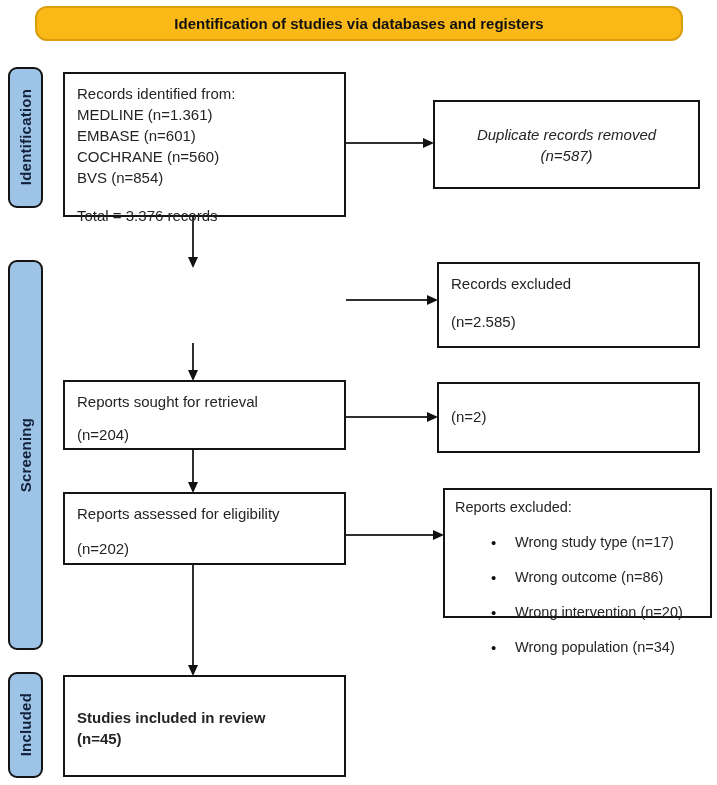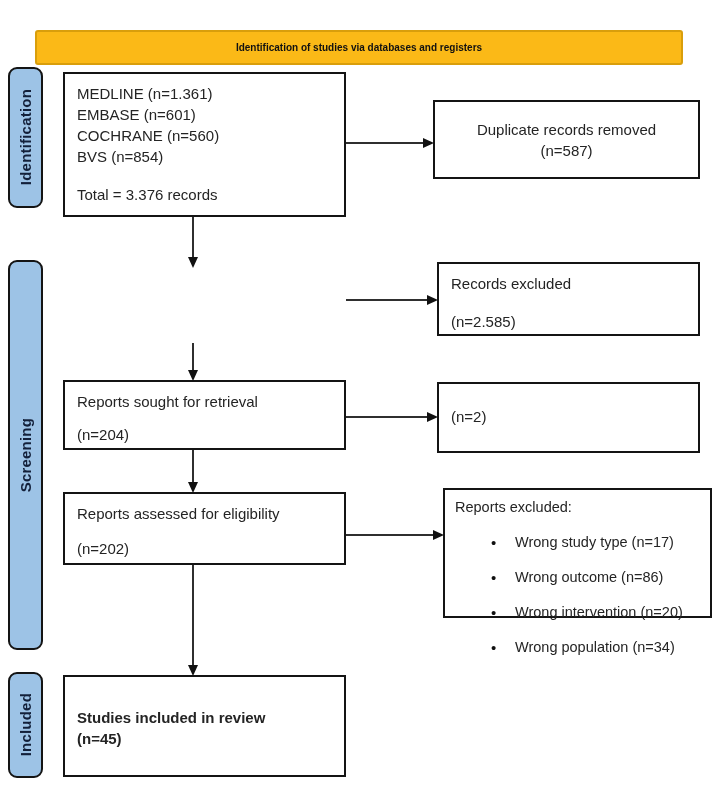--- a/index.html
+++ b/index.html
@@ -21,9 +21,9 @@
     position:absolute;left:35px;top:6px;width:648px;height:35px;
     background:var(--banner-bg);
     border:2px solid var(--banner-border);
-    border-radius:3px;
+    border-radius:12px;
     display:flex;align-items:center;justify-content:center;
-    font-size:10px;font-weight:bold;color:#111;margin-top:24px;
+    font-size:15px;font-weight:bold;color:#111;
   }
 
   

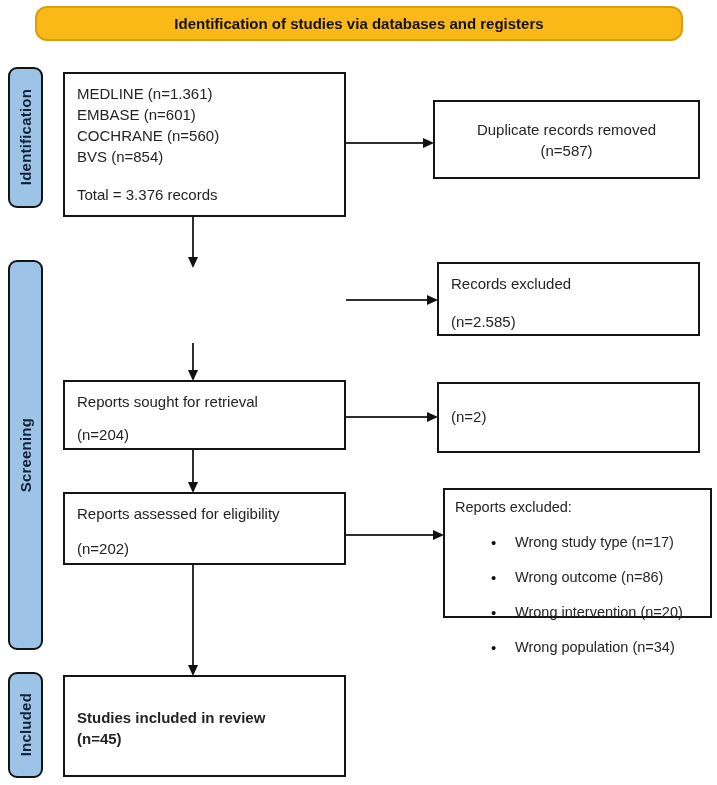--- a/index.html
+++ b/index.html
@@ -115,6 +115,7 @@
   </div>
 
   <div class="box box-records-identified pad">
+    <div>Records identified from:</div>
     <div>MEDLINE (n=1.361)</div>
     <div>EMBASE (n=601)</div>
     <div>COCHRANE (n=560)</div>

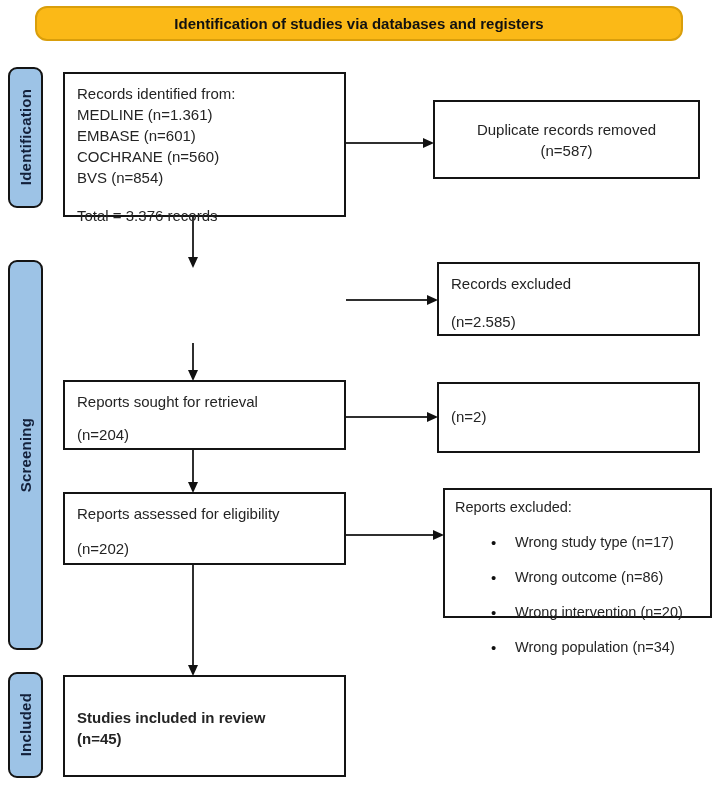--- a/index.html
+++ b/index.html
@@ -59,7 +59,7 @@
   .box-reports-assessed{left:63px;top:492px;width:283px;height:73px;}
   .box-studies-included{left:63px;top:675px;width:283px;height:102px;display:flex;flex-direction:column;justify-content:center;padding:4px 12px 0 12px;font-weight:bold;}
 
-  .box-duplicates{left:433px;top:100px;width:267px;height:79px;display:flex;flex-direction:column;align-items:center;justify-content:center;text-align:center;}
+  .box-duplicates{left:433px;top:100px;width:267px;height:89px;display:flex;flex-direction:column;align-items:center;justify-content:center;text-align:center;font-style:italic;}
   .box-records-excluded{left:437px;top:262px;width:263px;height:74px;}
   .box-reports-not-retrieved{left:437px;top:382px;width:263px;height:71px;}
   .box-reports-excluded{left:443px;top:488px;width:269px;height:130px;font-size:14.5px;line-height:19px;}

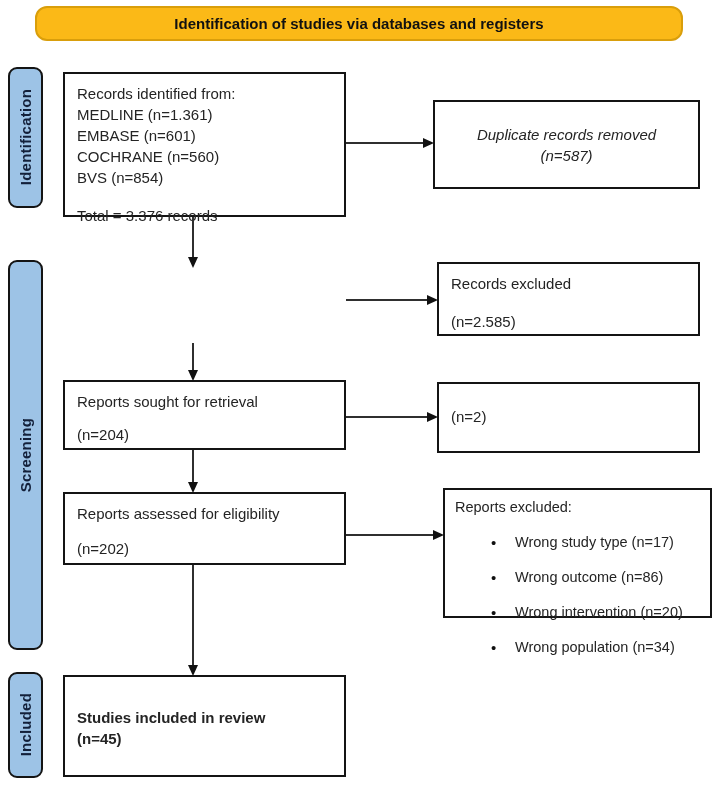--- a/index.html
+++ b/index.html
@@ -60,7 +60,7 @@
   .box-studies-included{left:63px;top:675px;width:283px;height:102px;display:flex;flex-direction:column;justify-content:center;padding:4px 12px 0 12px;font-weight:bold;}
 
   .box-duplicates{left:433px;top:100px;width:267px;height:89px;display:flex;flex-direction:column;align-items:center;justify-content:center;text-align:center;font-style:italic;}
-  .box-records-excluded{left:437px;top:262px;width:263px;height:74px;}
+  .box-records-excluded{left:437px;top:262px;width:263px;height:86px;}
   .box-reports-not-retrieved{left:437px;top:382px;width:263px;height:71px;}
   .box-reports-excluded{left:443px;top:488px;width:269px;height:130px;font-size:14.5px;line-height:19px;}
   .box-reports-excluded .pad{padding:8px 10px;}

